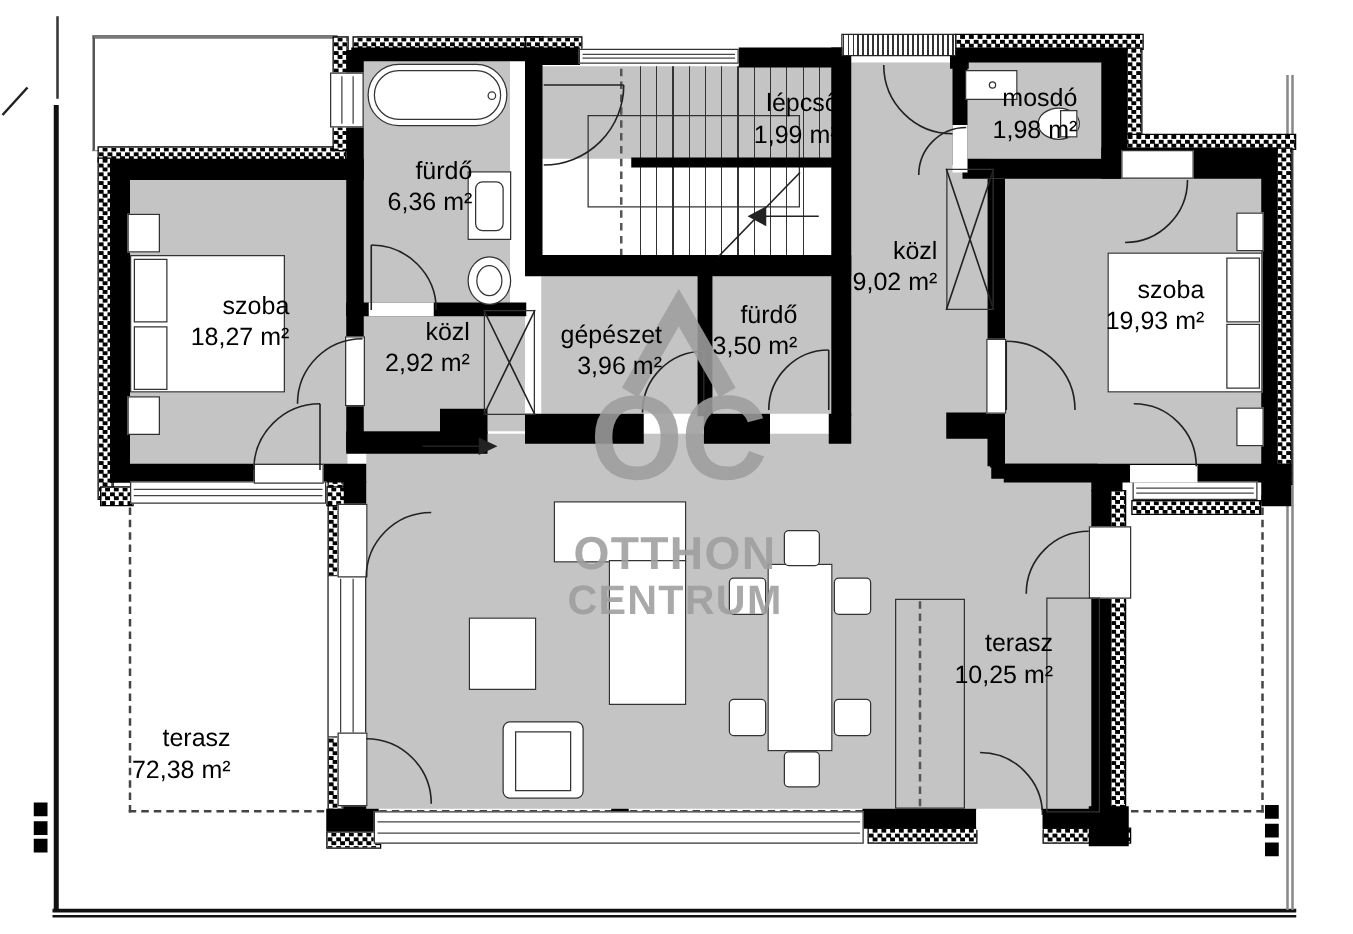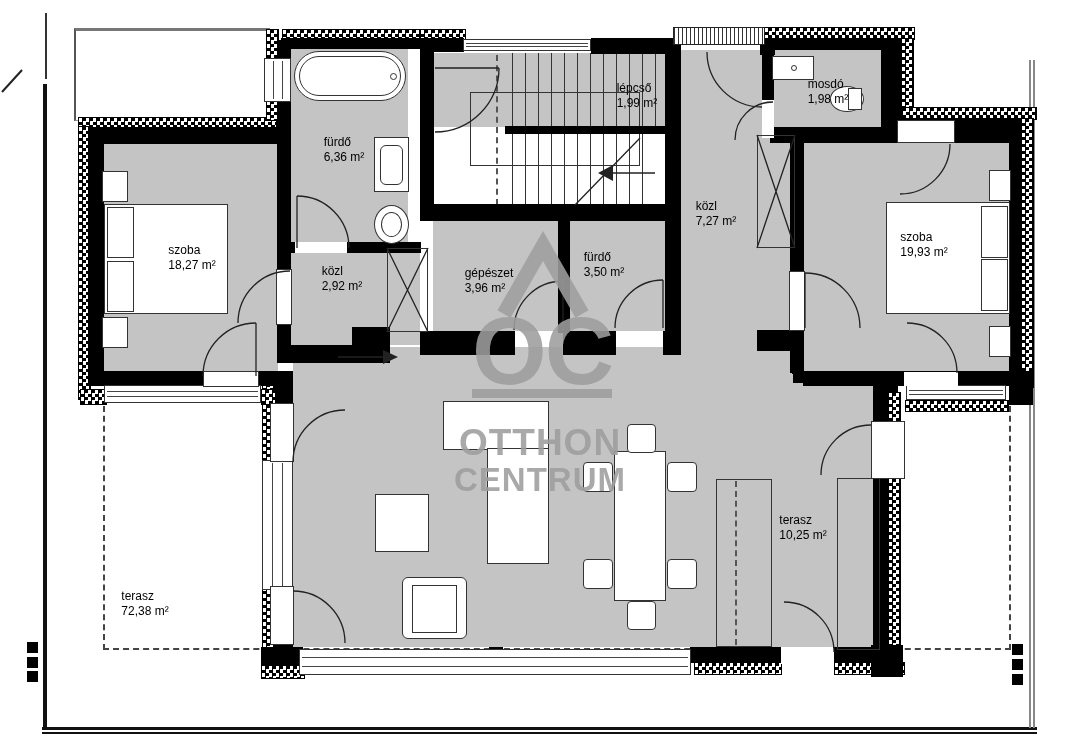--- a/index.html
+++ b/index.html
@@ -31,8 +31,8 @@
   .treads{position:absolute;background:repeating-linear-gradient(90deg,transparent 0 12px,#333 12px 13px);}
   .dashv{position:absolute;border-left:2px dashed #555;}
   
-  .rlabel{position:absolute;transform:translate(-50%,-50%);text-align:left;z-index:9;
-          font-size:12px;line-height:1.25;color:#000;white-space:nowrap;}
+  .rlabel{position:absolute;transform:translate(-50%,-50%);text-align:right;z-index:9;
+          font-size:20px;line-height:1.25;color:#000;white-space:nowrap;}
   
   .wm{position:absolute;color:#9e9e9e;opacity:.88;font-weight:bold;z-index:8;
       transform:translateX(-50%);letter-spacing:1px;white-space:nowrap;}

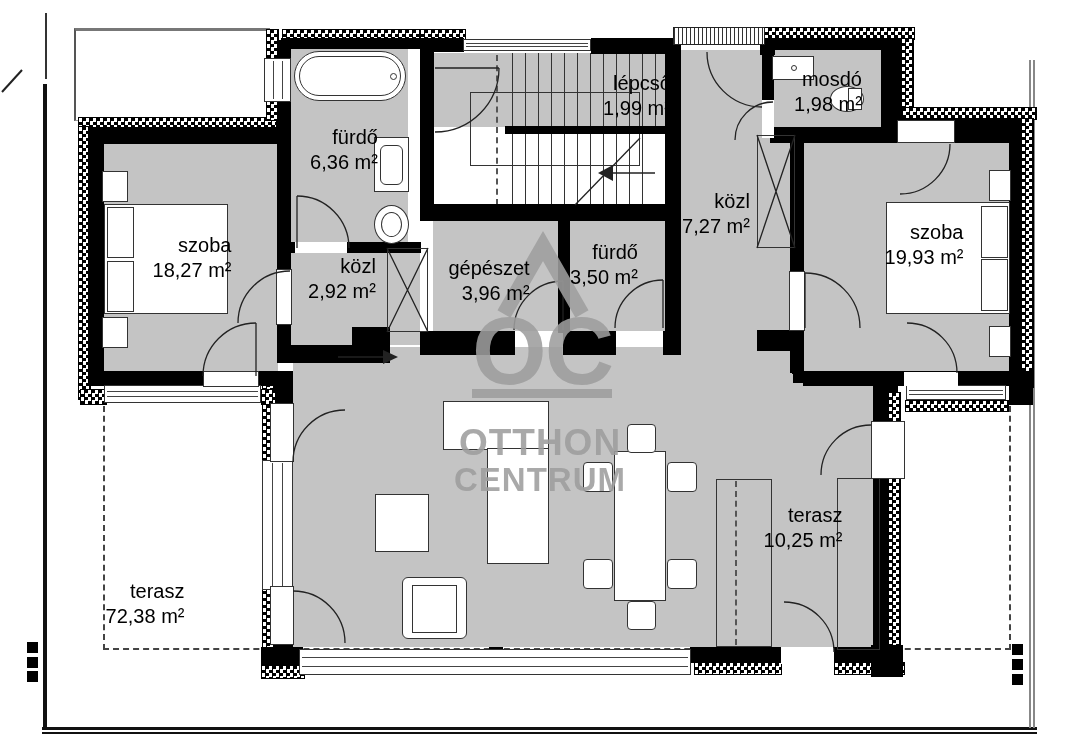--- a/index.html
+++ b/index.html
@@ -267,7 +267,7 @@
     </div>
   <div class="rlabel" style="left:716px;top:214px;">
       <div>közl</div>
-      <div>7,27 m²</div>
+      <div>9,02 m²</div>
     </div>
   <div class="rlabel" style="left:924px;top:245px;">
       <div>szoba</div>

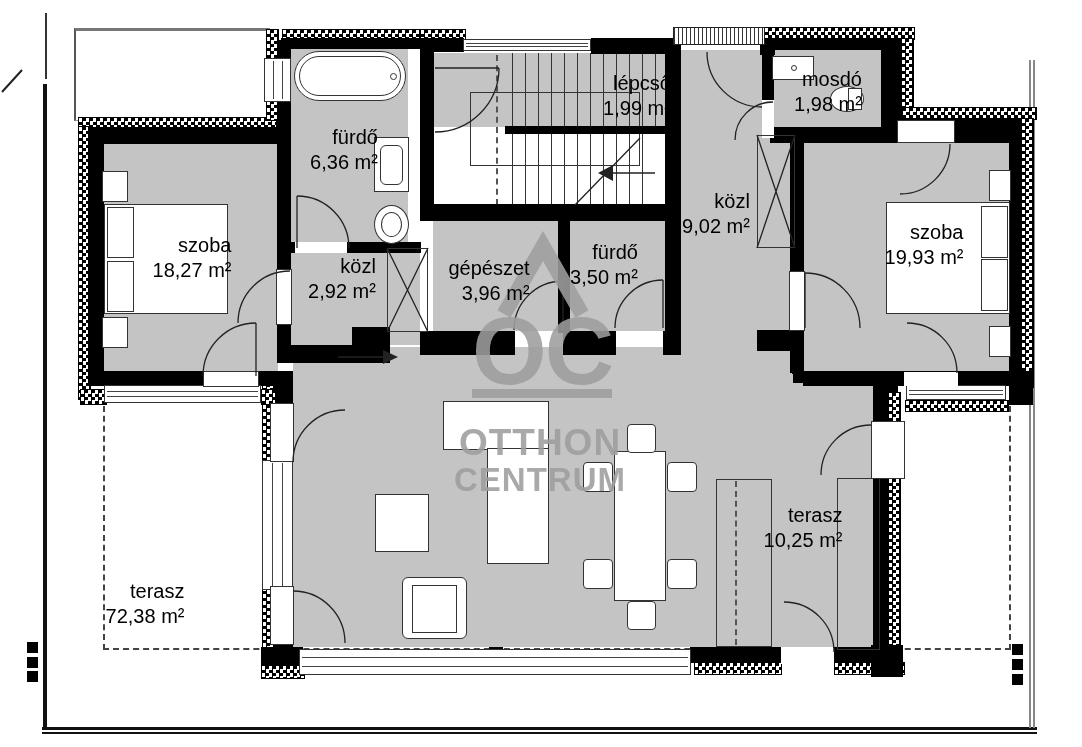--- a/index.html
+++ b/index.html
@@ -233,7 +233,7 @@
     <path d="M 504 314 L 543 246 L 582 314" stroke="#9e9e9e" stroke-width="15" fill="none" opacity="0.88"></path>
   </svg>
 
-  <div class="wm" style="left:542px;top:296px;font-size:96px;letter-spacing:-2px;text-decoration:underline;">OC</div>
+  <div class="wm" style="left:542px;top:296px;font-size:96px;letter-spacing:-2px;">OC</div>
   <div class="wm" style="left:540px;top:461px;font-size:33px;">CENTRUM</div>
   <div class="wm" style="left:540px;top:422px;font-size:37px;">OTTHON</div>
 

